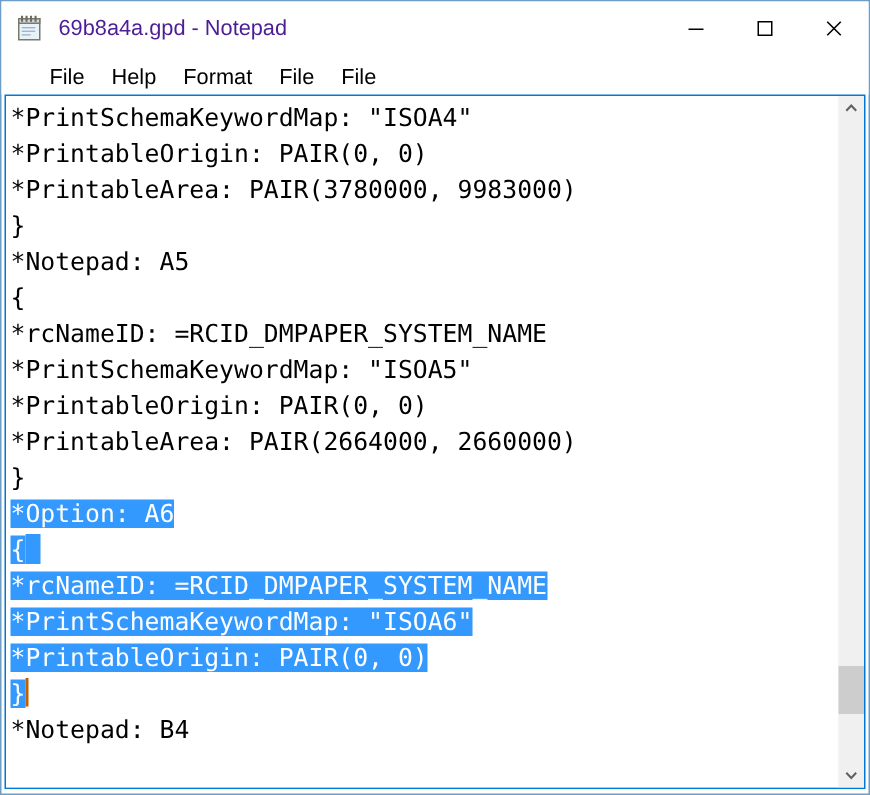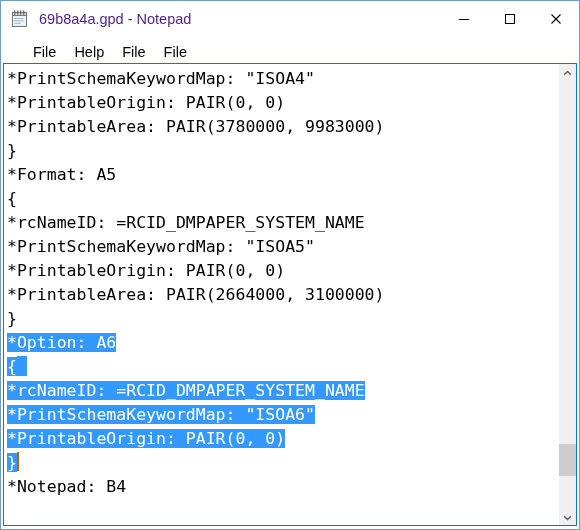--- a/index.html
+++ b/index.html
@@ -228,6 +228,7 @@
   <div class="menubar">
     <div class="menu-item">File</div>
     <div class="menu-item">Help</div>
+    <div class="menu-item">Format</div>
     <div class="menu-item">File</div>
     <div class="menu-item">File</div>
   </div>

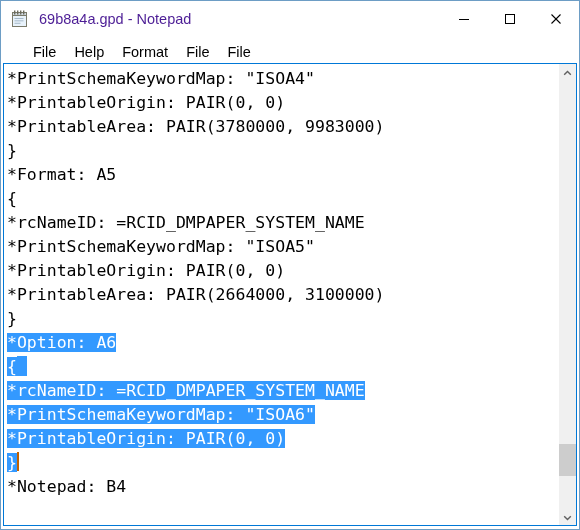--- a/index.html
+++ b/index.html
@@ -239,7 +239,7 @@
         <div class="line"><span class="seg">*PrintableOrigin: PAIR(0, 0)</span></div>
         <div class="line"><span class="seg">*PrintableArea: PAIR(3780000, 9983000)</span></div>
         <div class="line"><span class="seg">}</span></div>
-        <div class="line"><span class="seg">*Format: A5</span></div>
+        <div class="line"><span class="seg">*Notepad: A5</span></div>
         <div class="line"><span class="seg">{</span></div>
         <div class="line"><span class="seg">*rcNameID: =RCID_DMPAPER_SYSTEM_NAME</span></div>
         <div class="line"><span class="seg">*PrintSchemaKeywordMap: "ISOA5"</span></div>

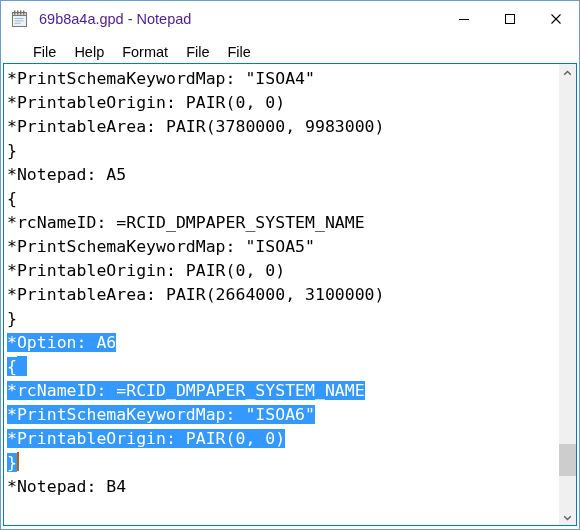--- a/index.html
+++ b/index.html
@@ -244,7 +244,7 @@
         <div class="line"><span class="seg">*rcNameID: =RCID_DMPAPER_SYSTEM_NAME</span></div>
         <div class="line"><span class="seg">*PrintSchemaKeywordMap: "ISOA5"</span></div>
         <div class="line"><span class="seg">*PrintableOrigin: PAIR(0, 0)</span></div>
-        <div class="line"><span class="seg">*PrintableArea: PAIR(2664000, 3100000)</span></div>
+        <div class="line"><span class="seg">*PrintableArea: PAIR(2664000, 2660000)</span></div>
         <div class="line"><span class="seg">}</span></div>
         <div class="line sel"><span class="seg">*Option: A6</span></div>
         <div class="line sel sel-nl"><span class="seg">{</span></div>

